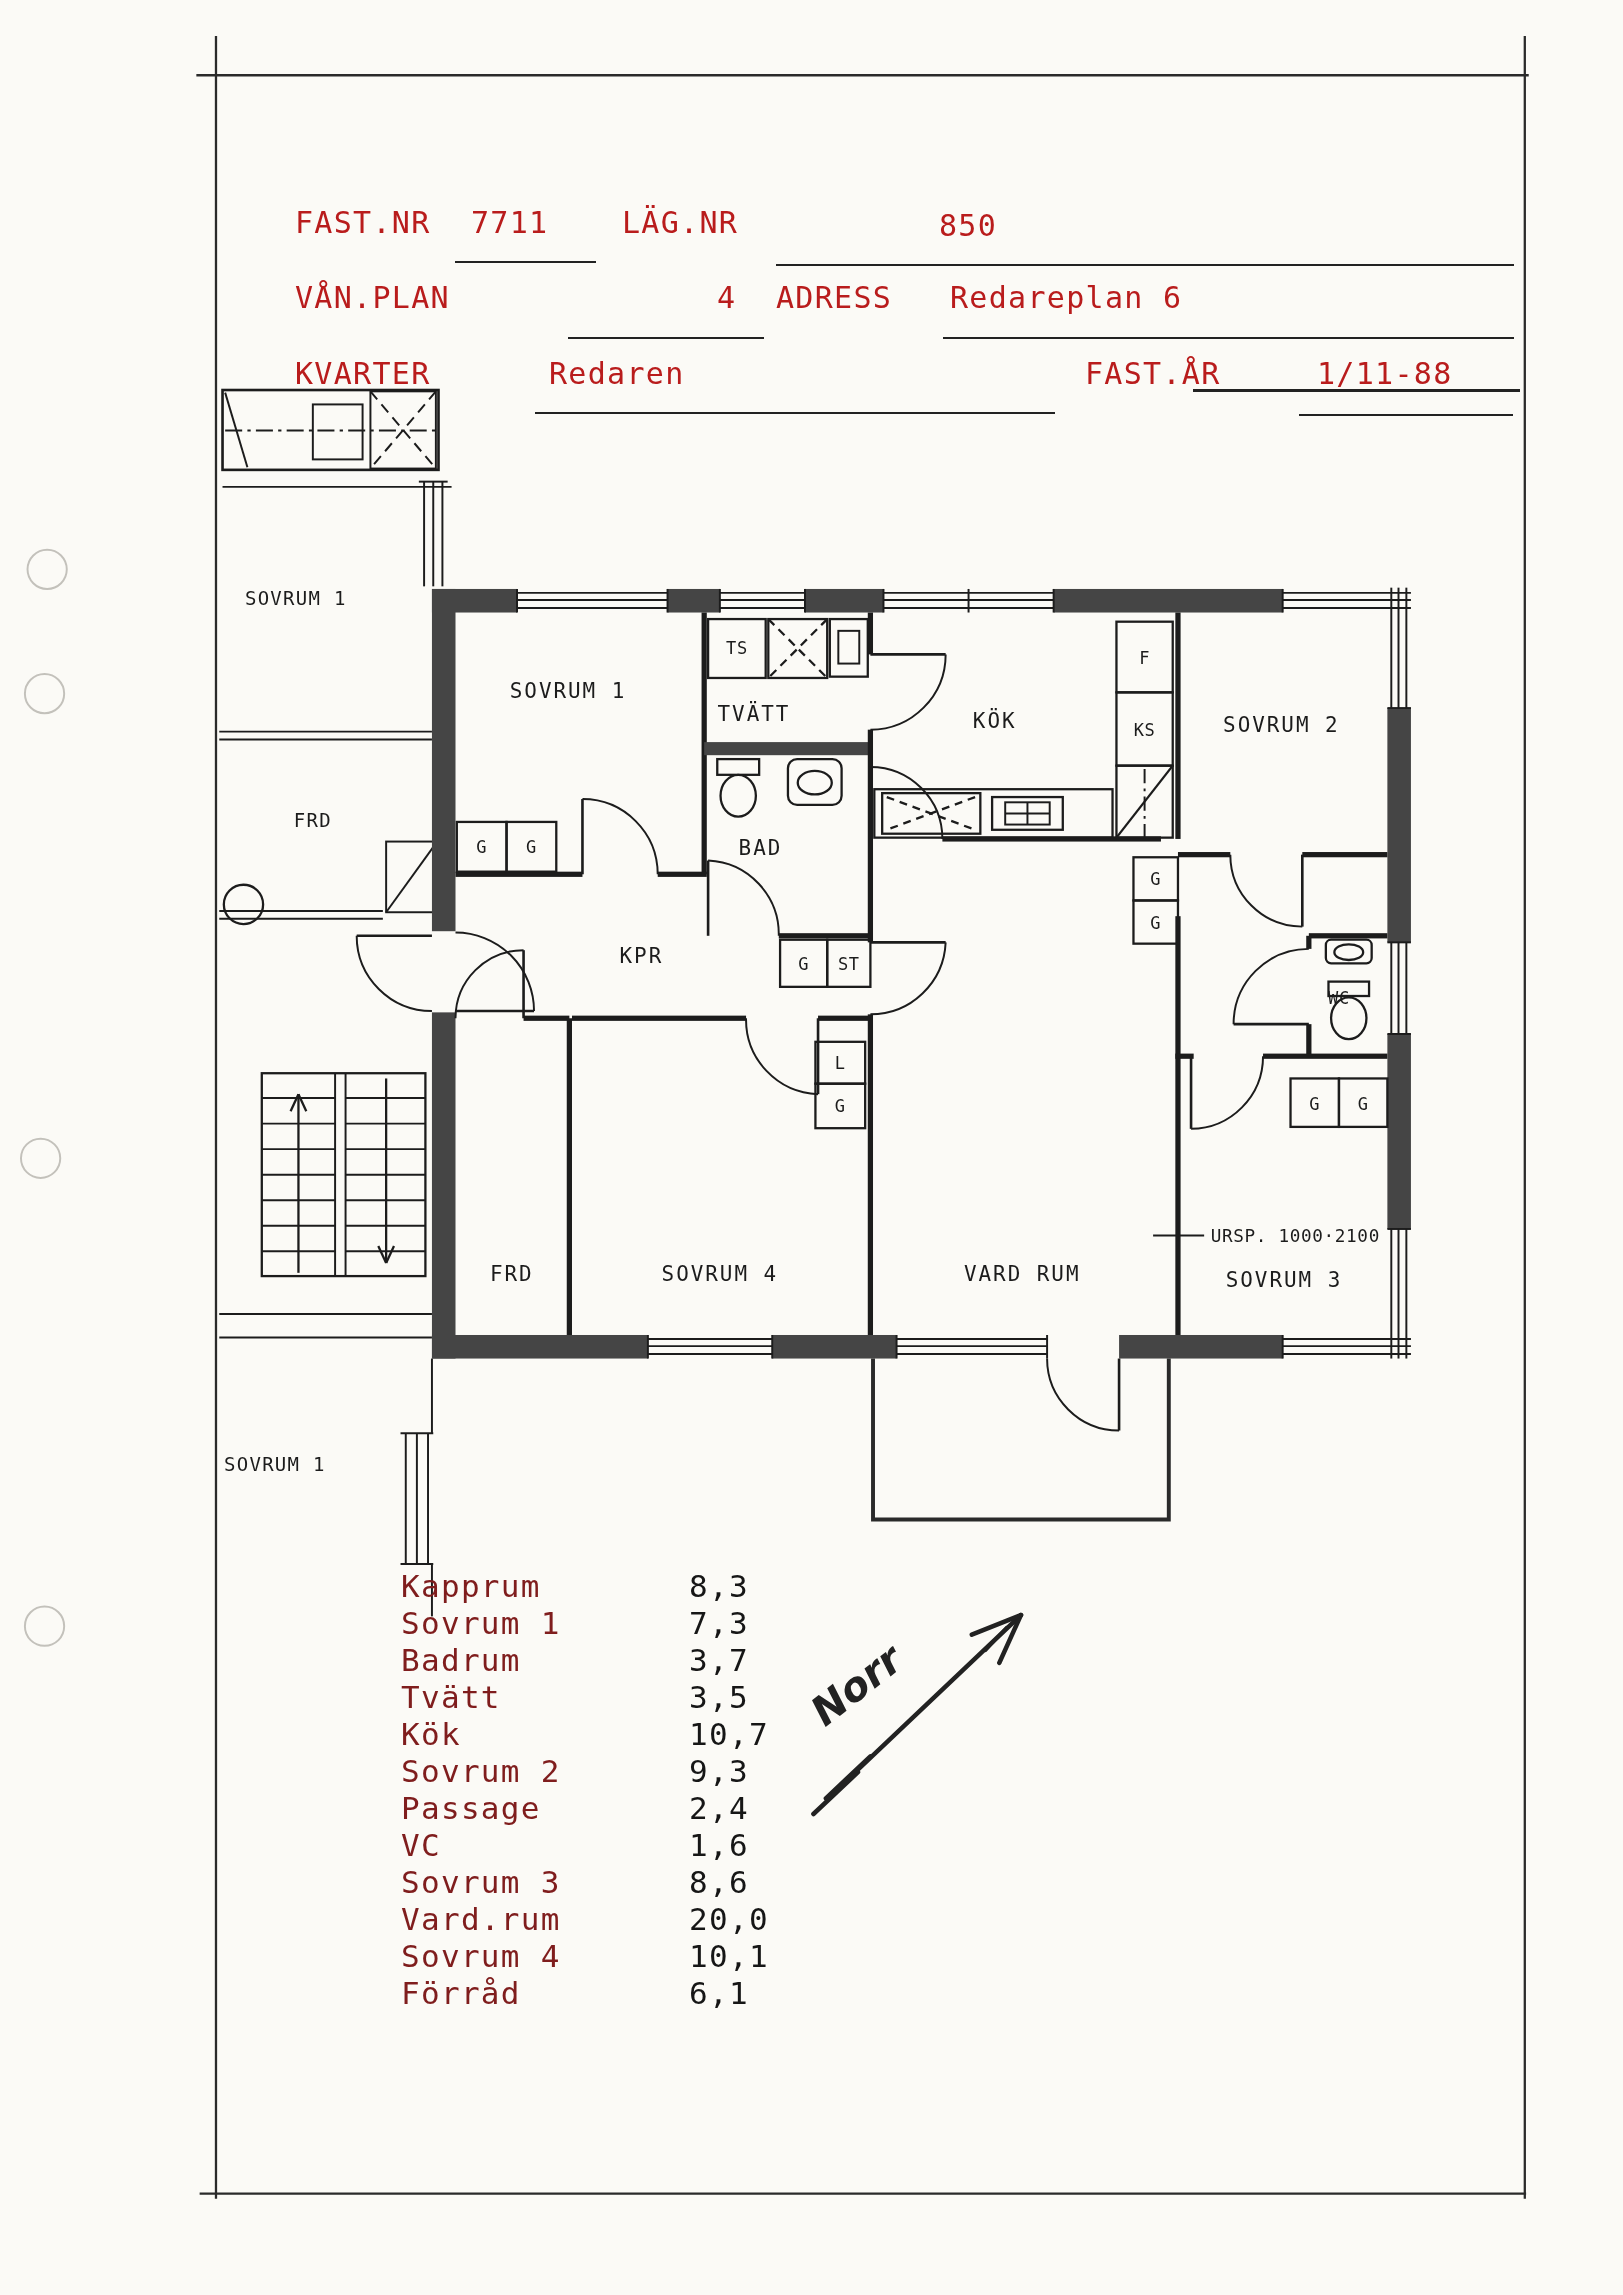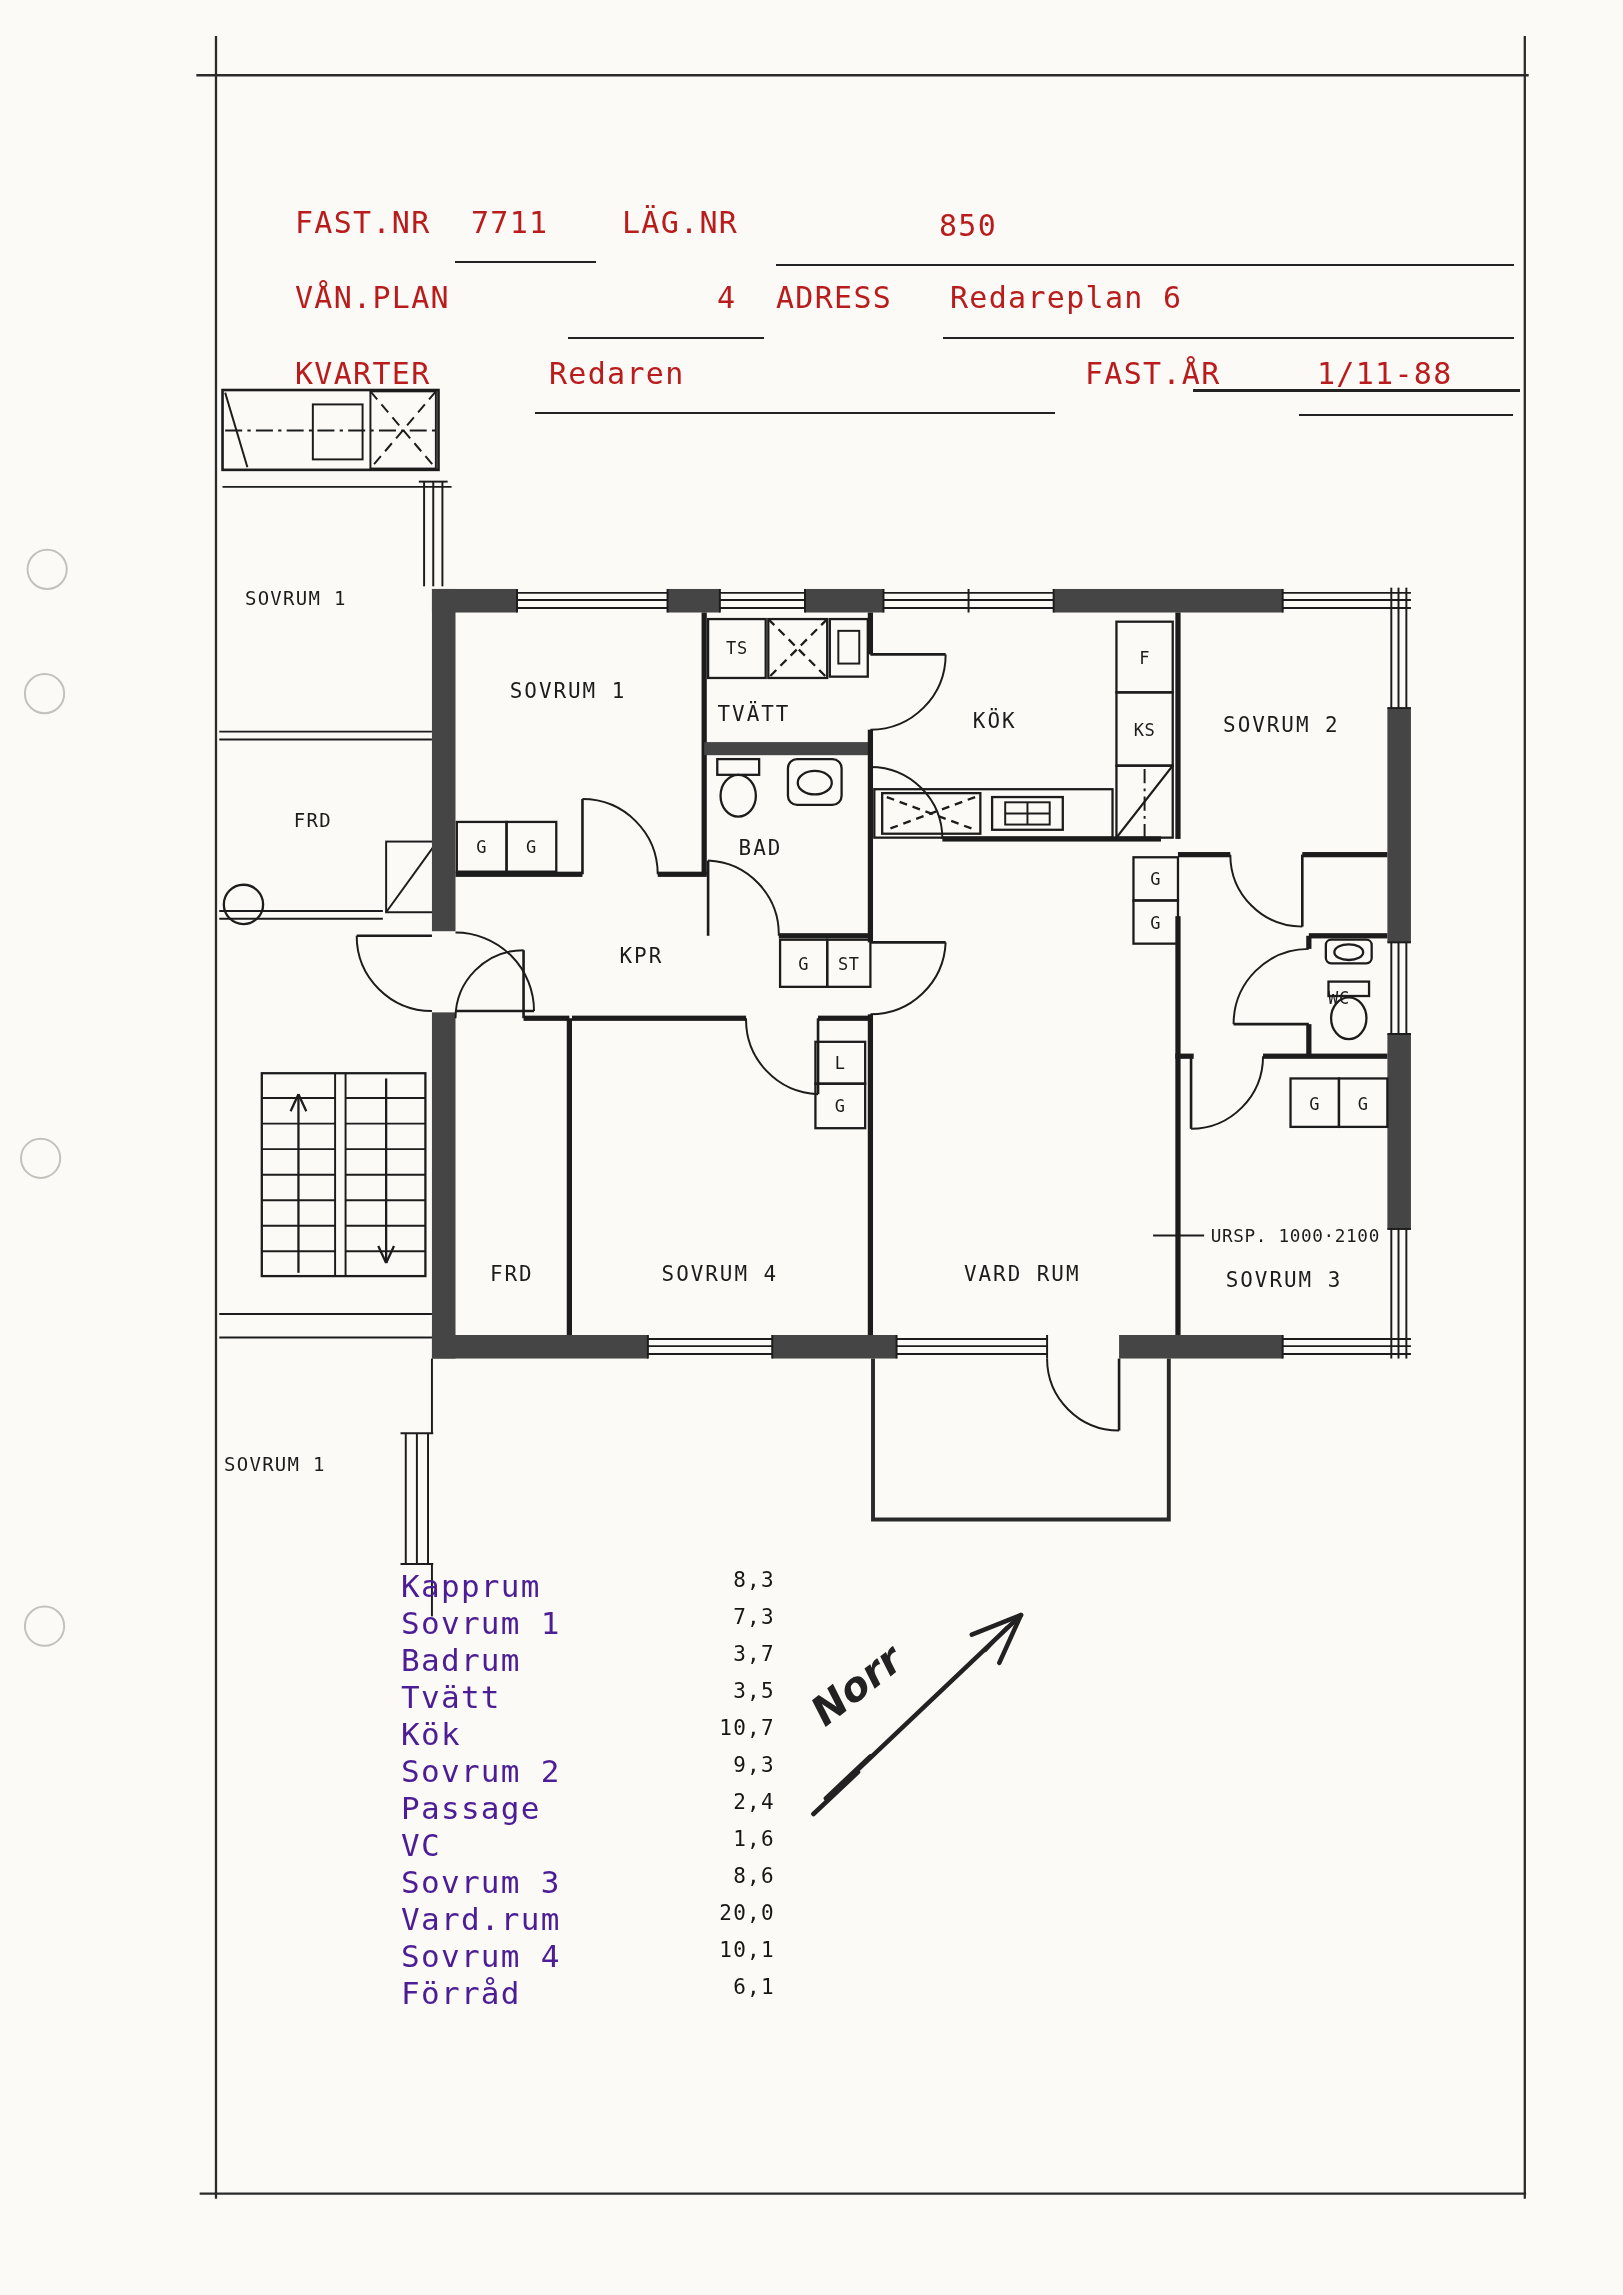--- a/index.html
+++ b/index.html
@@ -21,7 +21,7 @@
   .lagyta{font-size:31px;}
   .room-list{position:absolute;left:401px;top:1568px;}
   .rl-row{display:flex;height:37px;align-items:flex-start;}
-  .rl-name{width:288px;font-size:31px;letter-spacing:1.3px;color:#4c1d95;}
+  .rl-name{width:288px;font-size:31px;letter-spacing:1.3px;color:#7f1d1d;}
   .rl-area{width:86px;text-align:right;font-size:21px;letter-spacing:1.3px;color:#161616;}
   
   .plab{font-family:"DejaVu Sans Mono",monospace;font-size:32px;letter-spacing:3px;fill:#1c1c1c;}

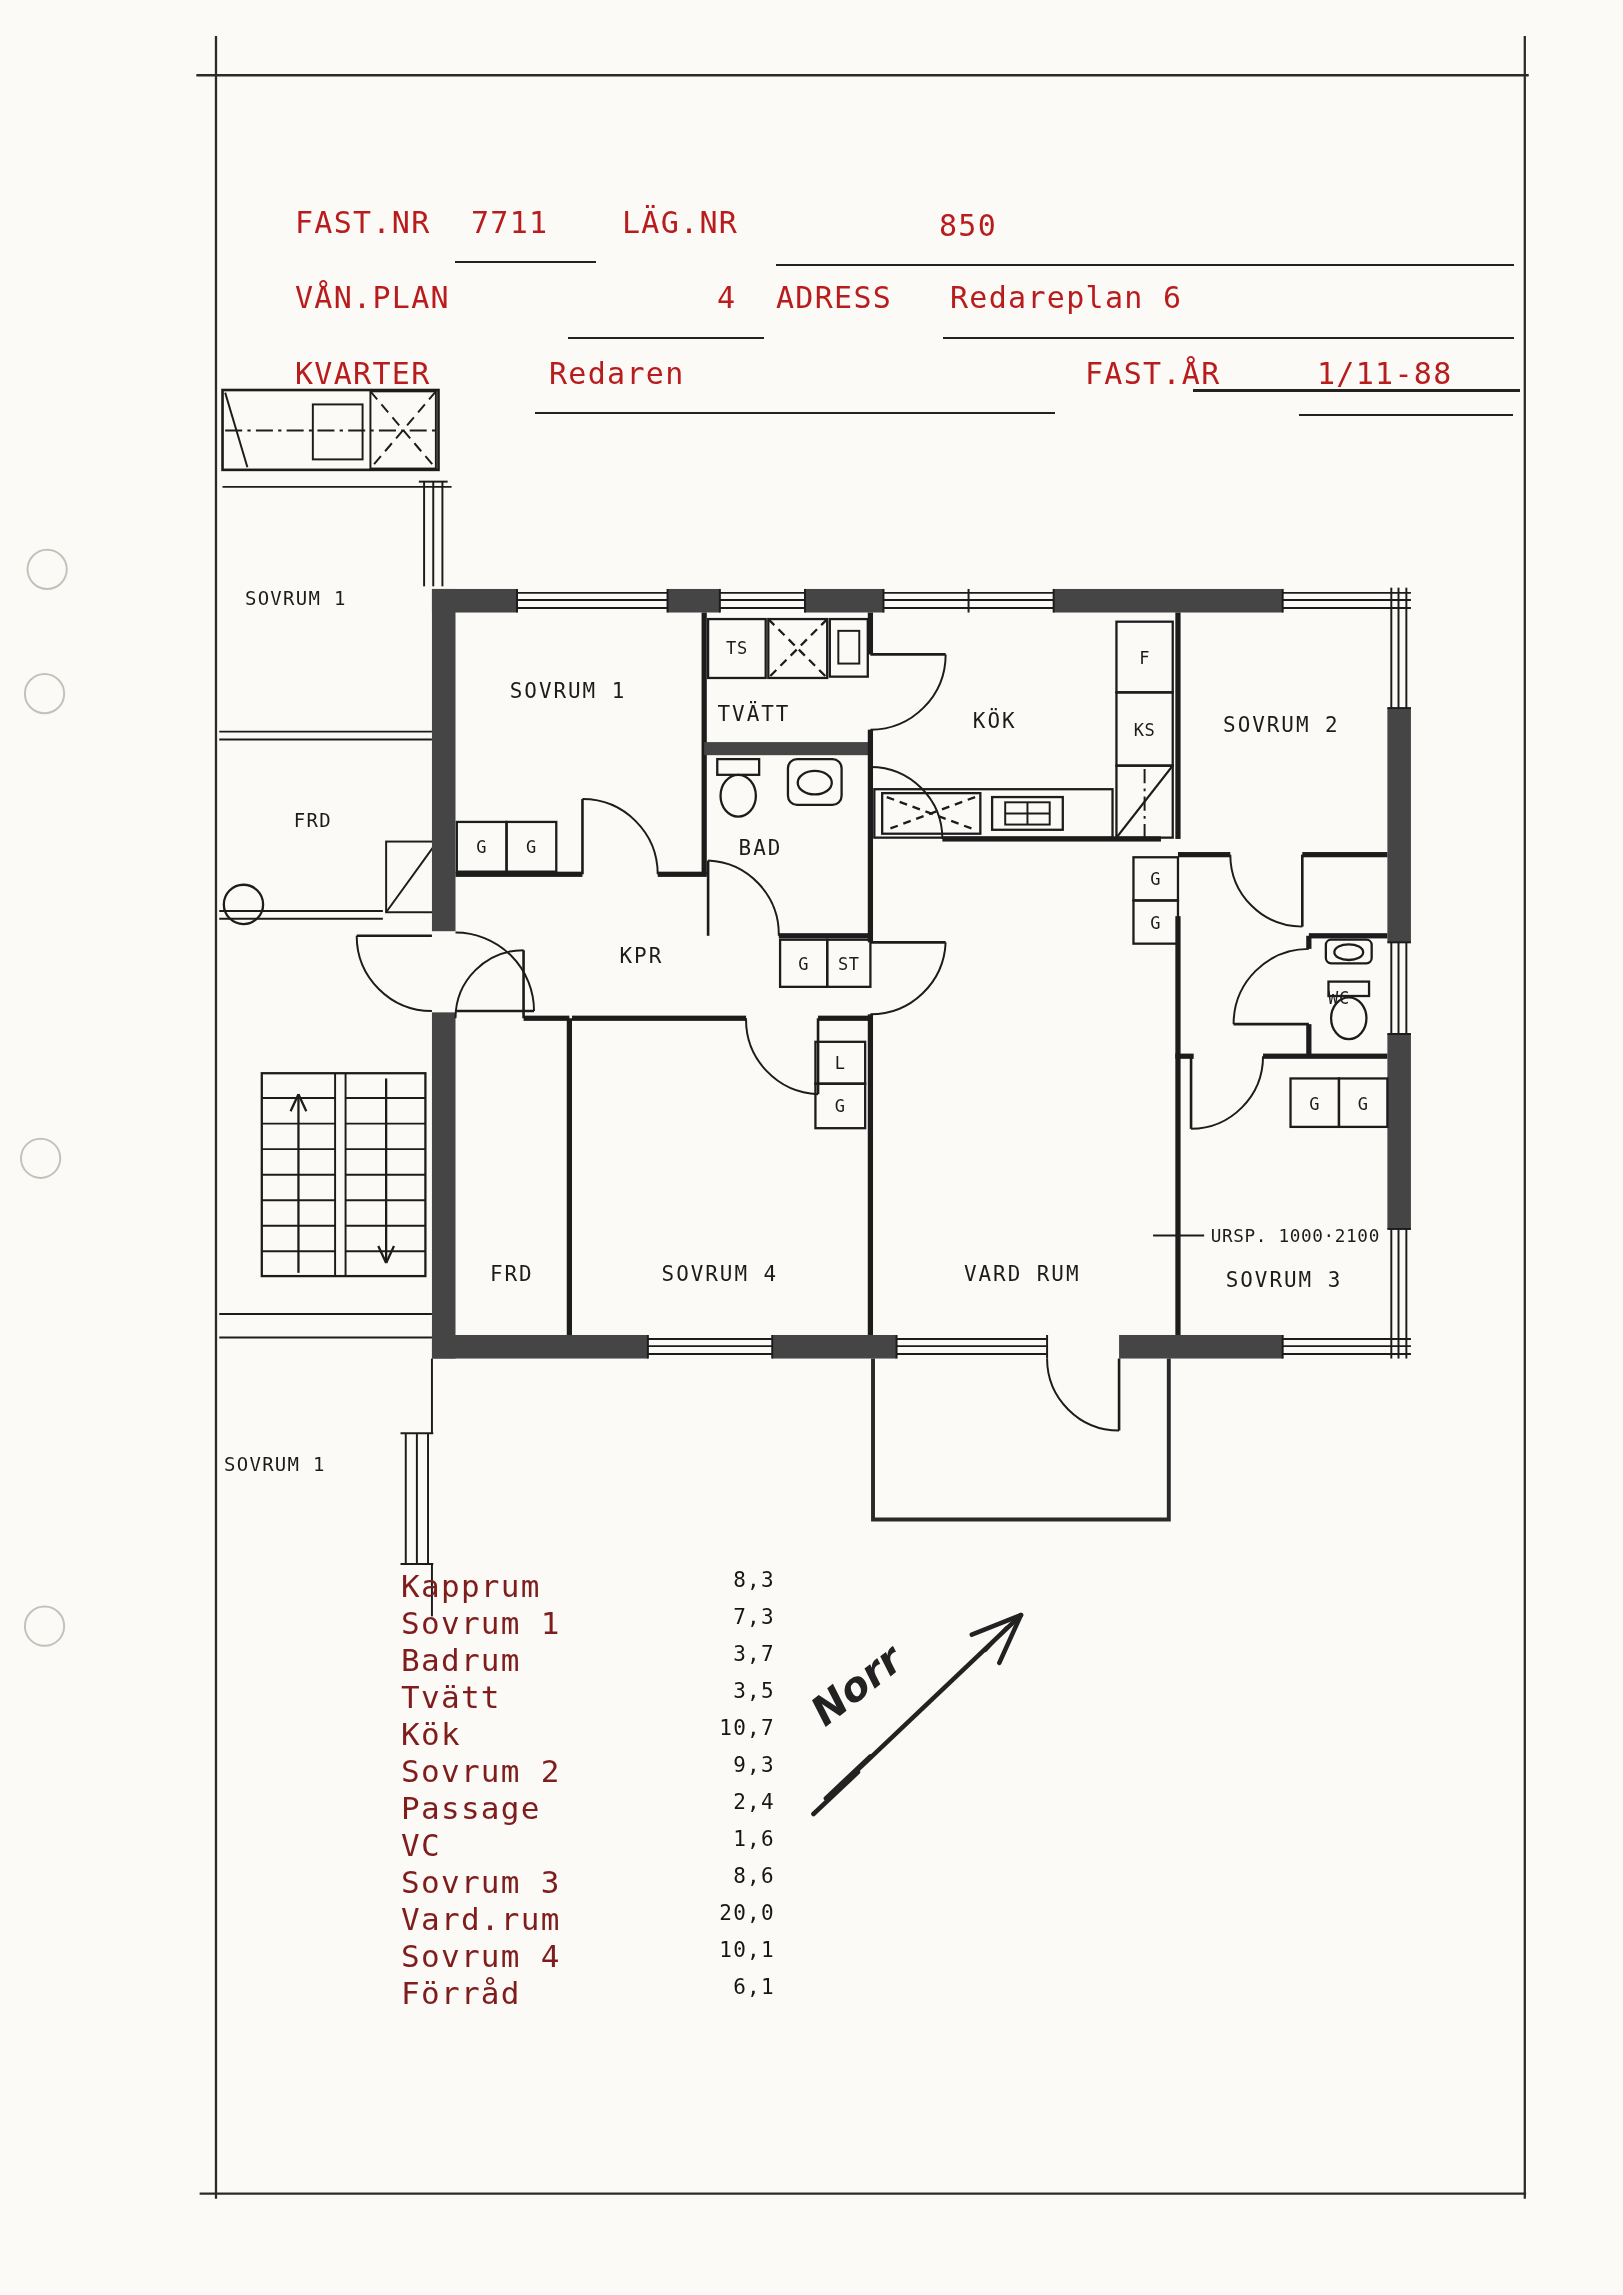--- a/index.html
+++ b/index.html
@@ -22,7 +22,7 @@
   .room-list{position:absolute;left:401px;top:1568px;}
   .rl-row{display:flex;height:37px;align-items:flex-start;}
   .rl-name{width:288px;font-size:31px;letter-spacing:1.3px;color:#7f1d1d;}
-  .rl-area{width:86px;text-align:right;font-size:21px;letter-spacing:1.3px;color:#161616;}
+  .rl-area{width:86px;font-size:31px;letter-spacing:1.3px;color:#161616;}
   
   .plab{font-family:"DejaVu Sans Mono",monospace;font-size:32px;letter-spacing:3px;fill:#1c1c1c;}
   .plab-sm{font-family:"DejaVu Sans Mono",monospace;font-size:29px;letter-spacing:2px;fill:#1c1c1c;}

